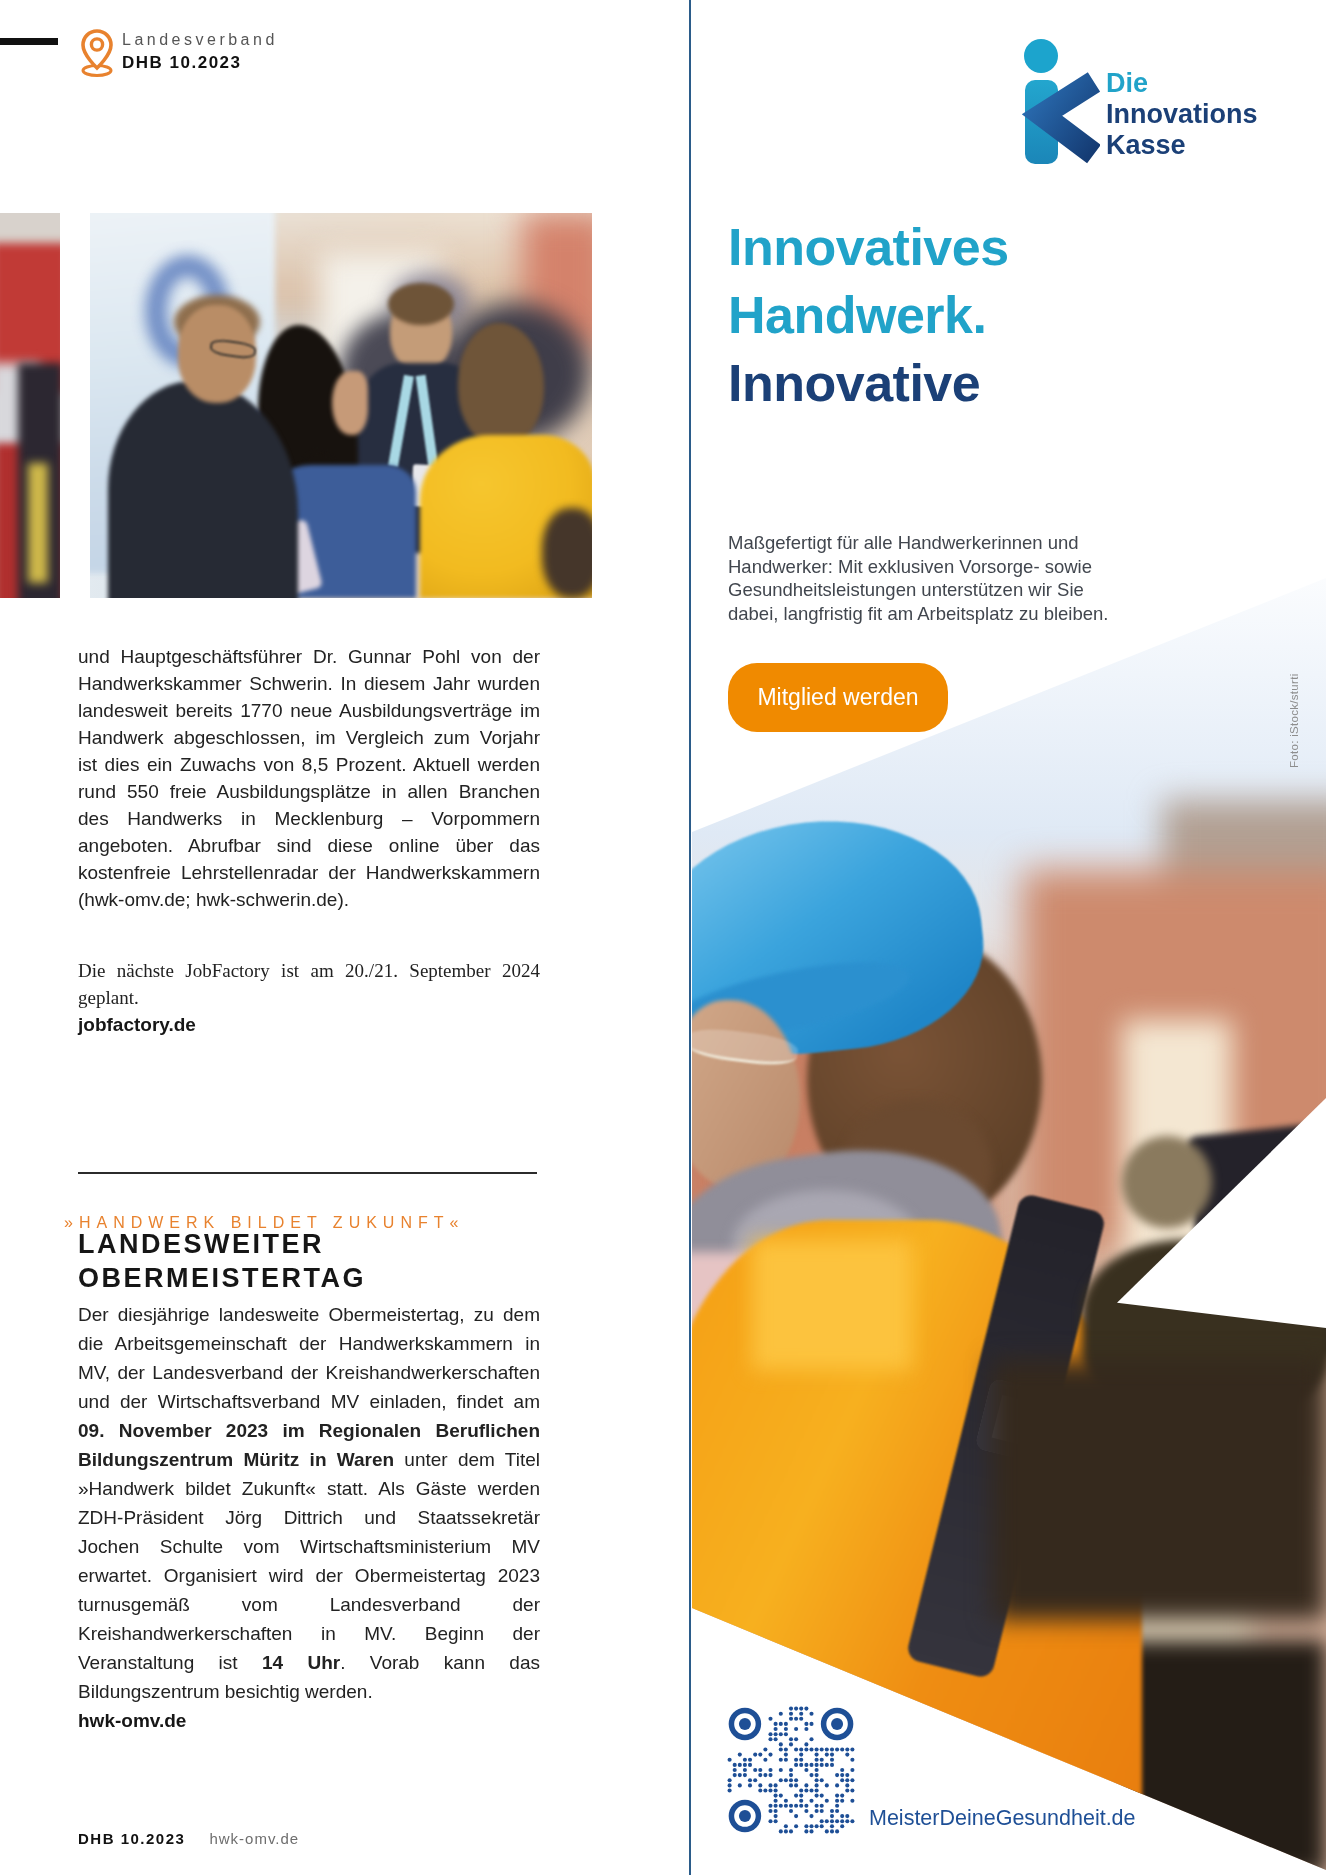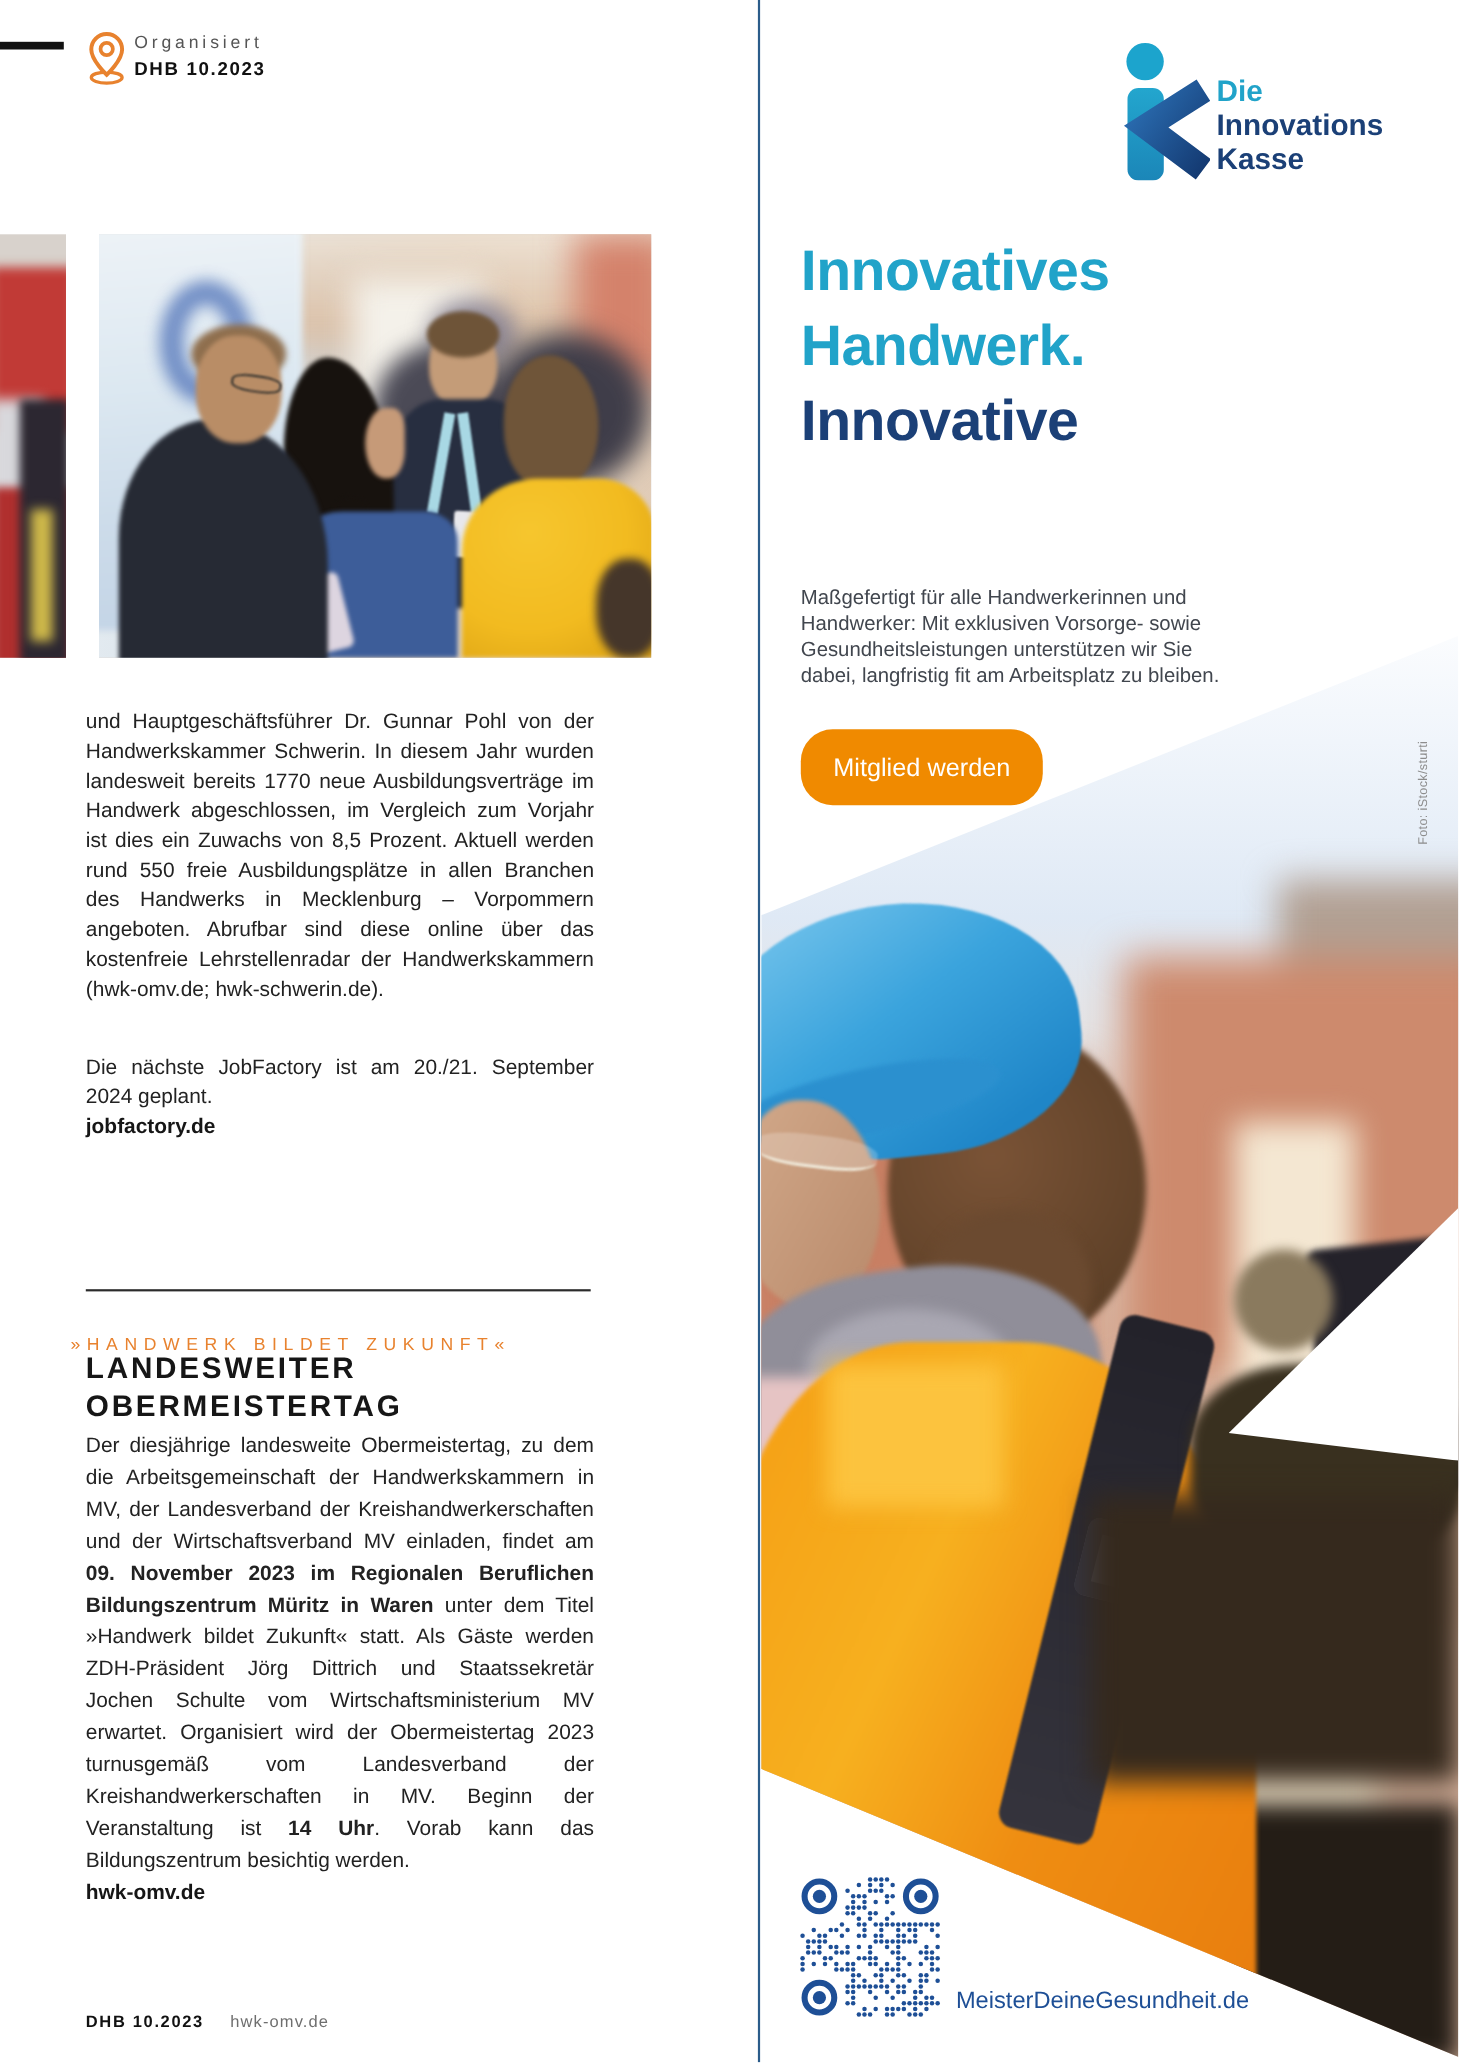--- a/index.html
+++ b/index.html
@@ -152,7 +152,7 @@
     </svg>
   </div>
   <div class="abs hdr-text">
-    <div class="hdr-kicker">Organisiert</div>
+    <div class="hdr-kicker">Landesverband</div>
     <div class="hdr-issue">DHB 10.2023</div>
   </div>
 

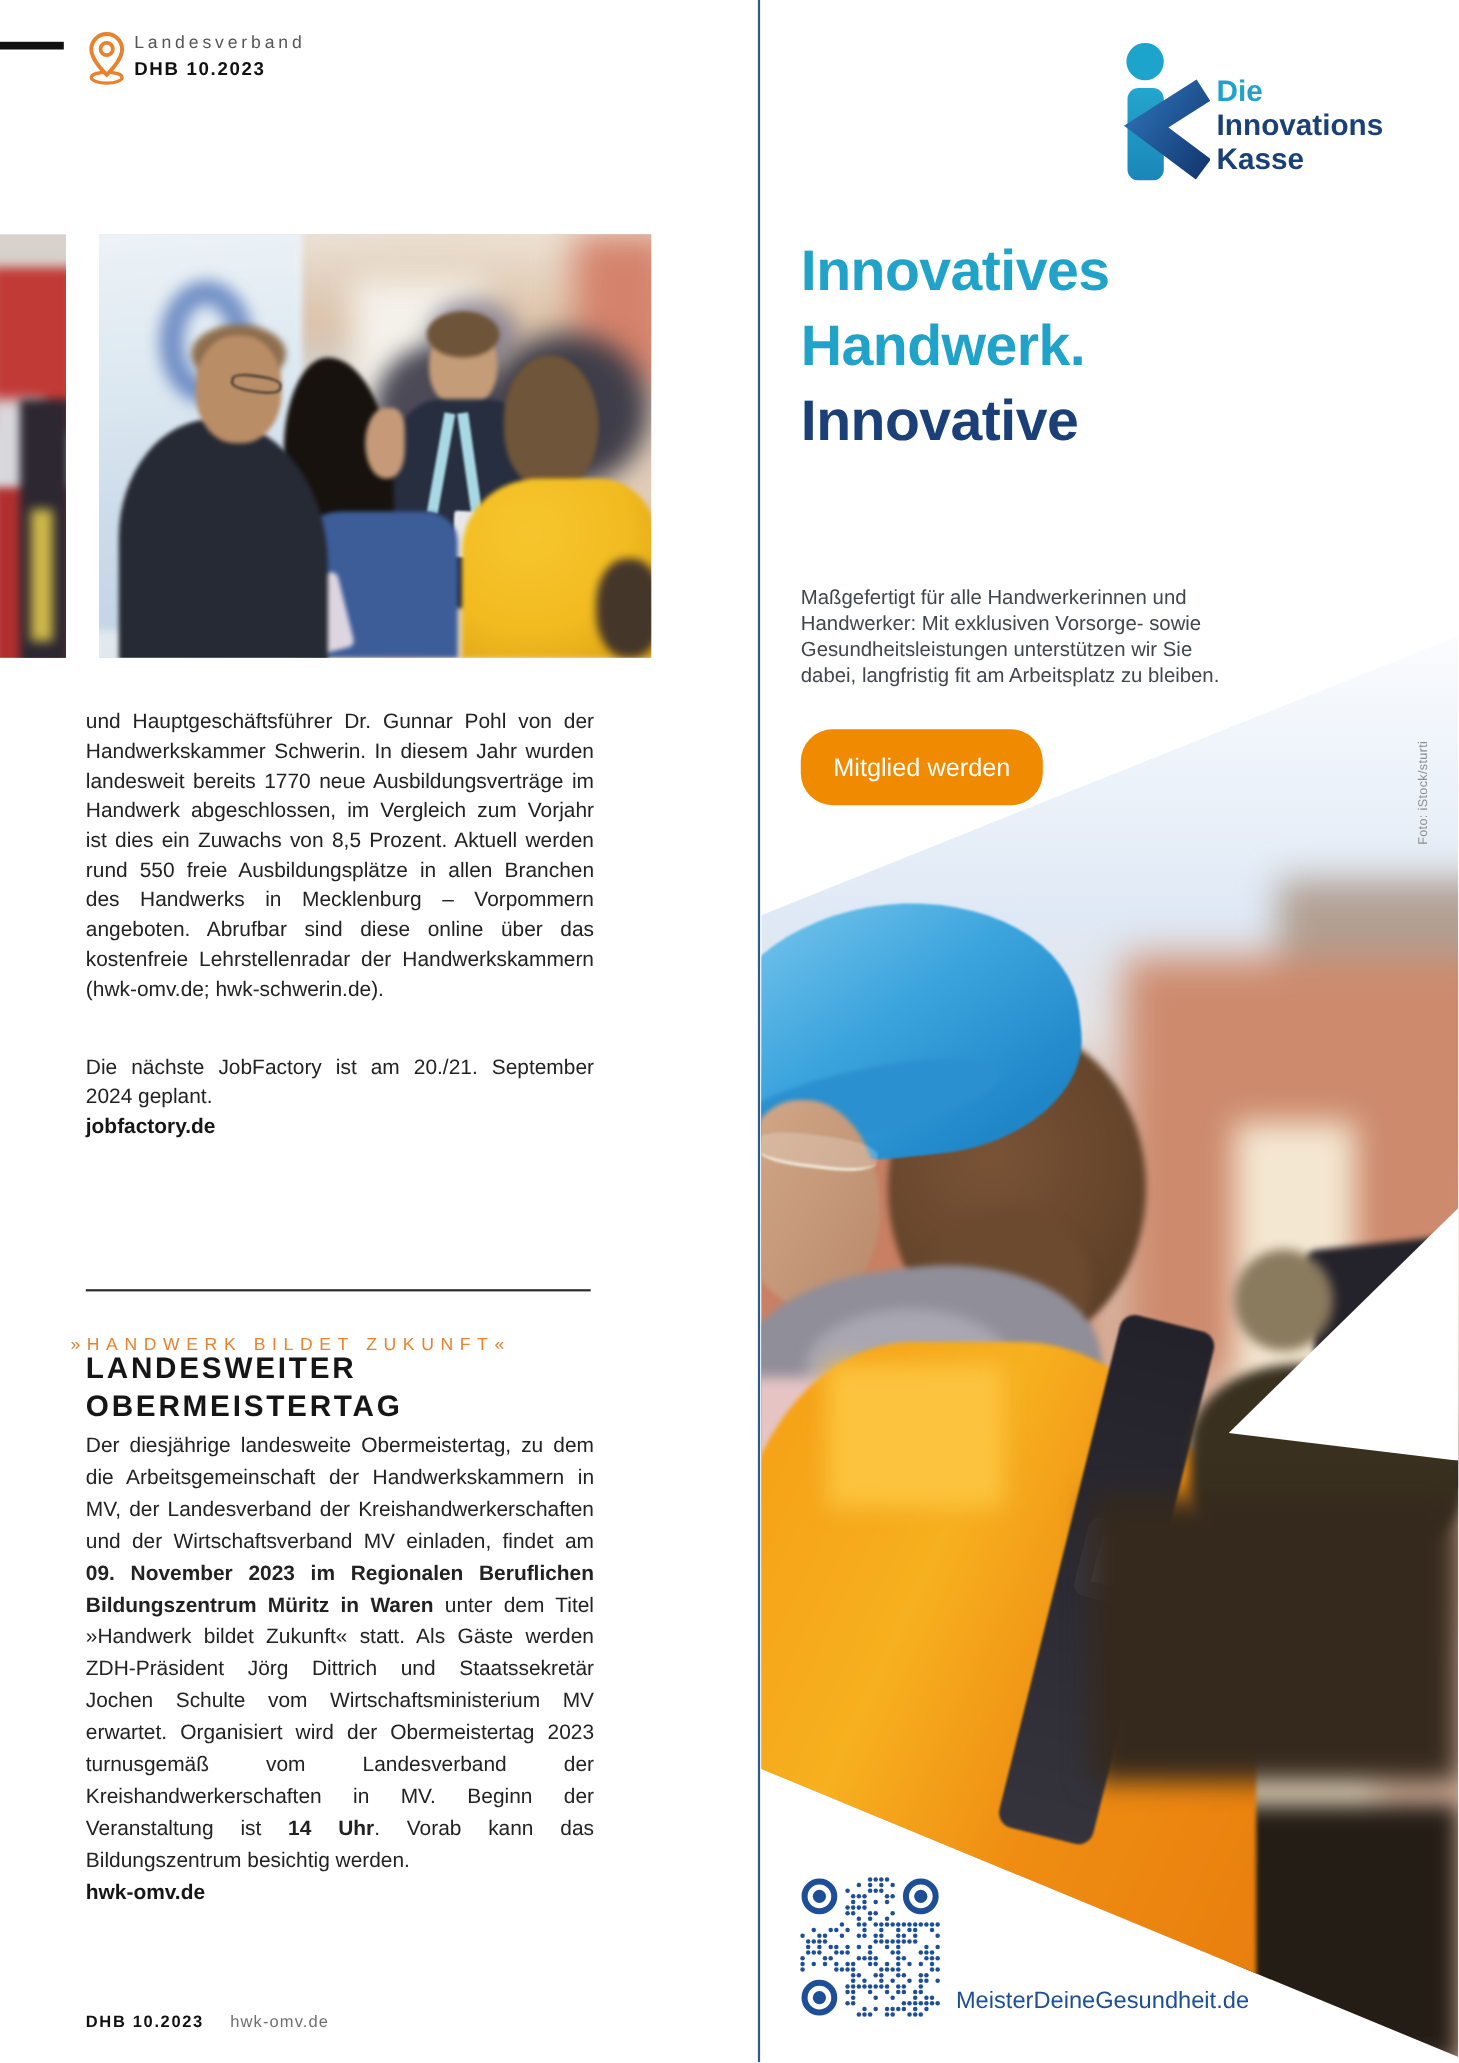--- a/index.html
+++ b/index.html
@@ -28,7 +28,7 @@
   
   .art{left:78px;width:462px;color:#222;font-size:19px;line-height:27px;text-align:justify;}
   .art1{top:643px;}
-  .note{margin-top:44px;}
+  .note{margin-top:44px;font-family:Liberation Serif, serif;}
   .artlink{font-weight:bold;color:#161616;}
   .rule{left:78px;top:1172px;width:459px;height:2px;background:#2b2b2b;}
   .kicker2{left:64px;top:1194px;font-size:16px;letter-spacing:6px;color:var(--accent-orange);font-weight:500;margin-top:20px;}

